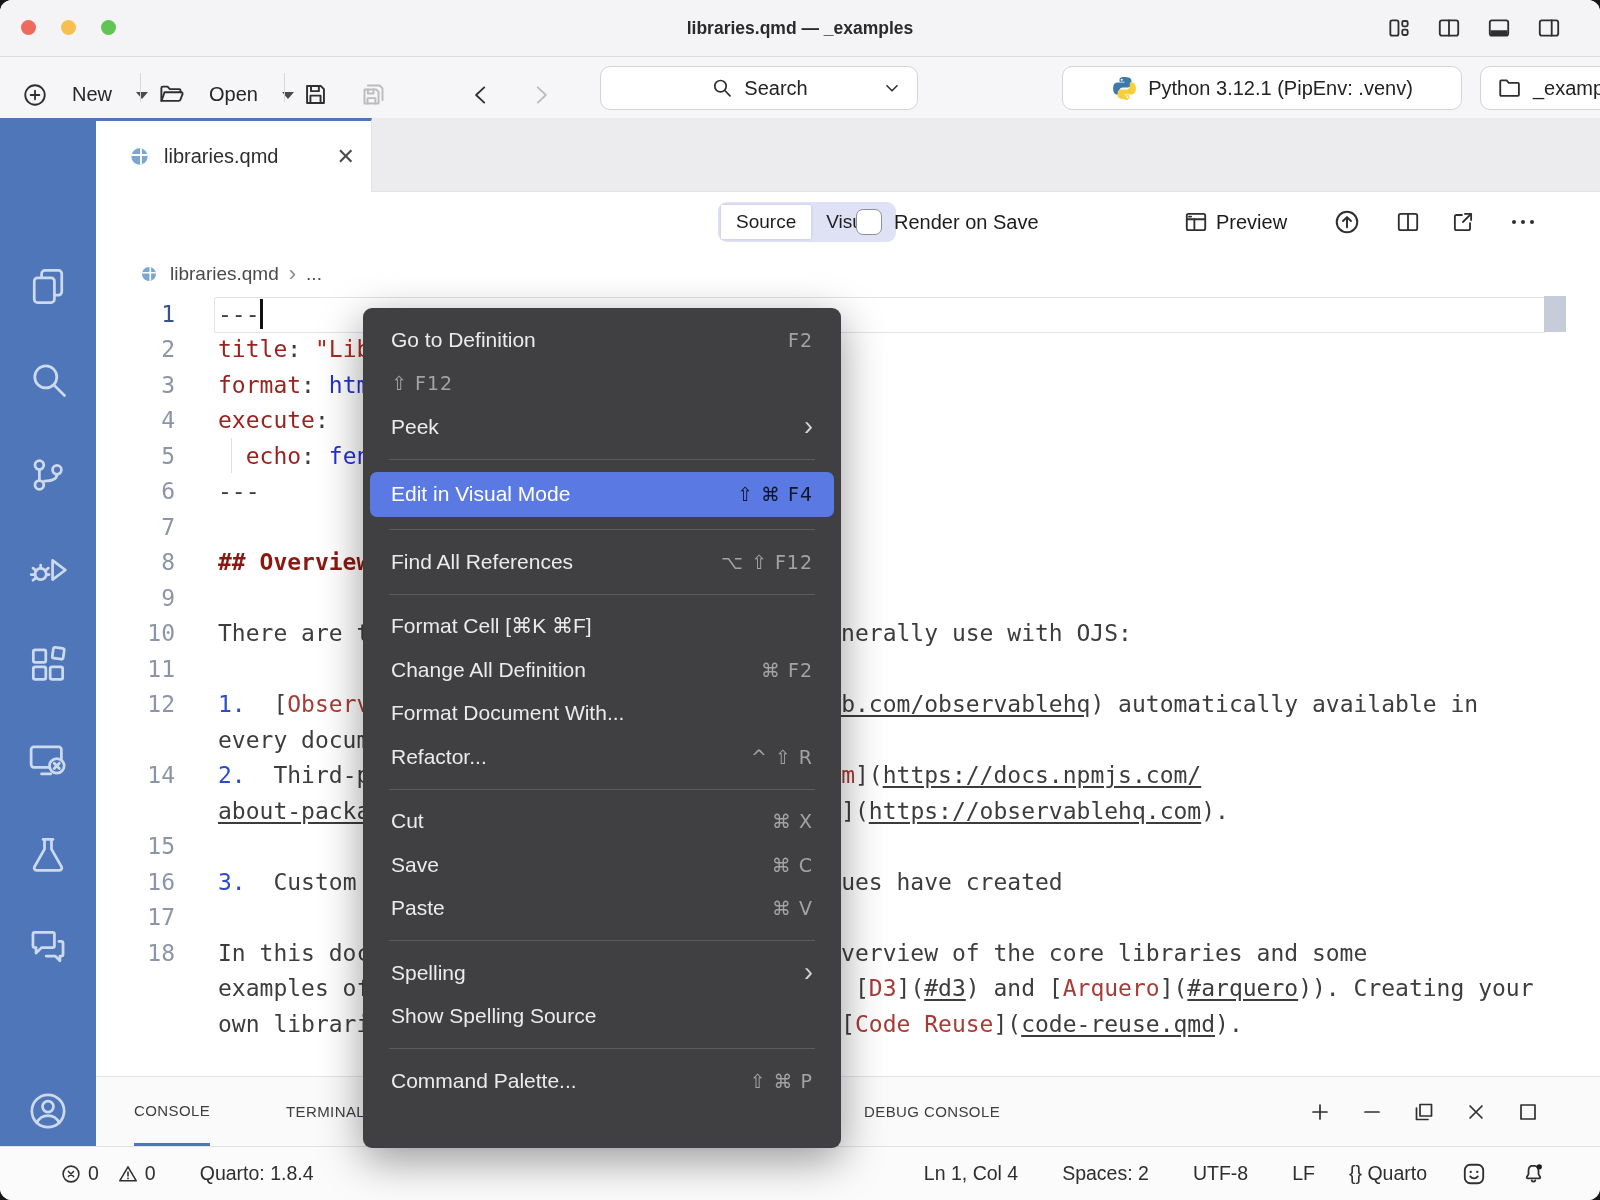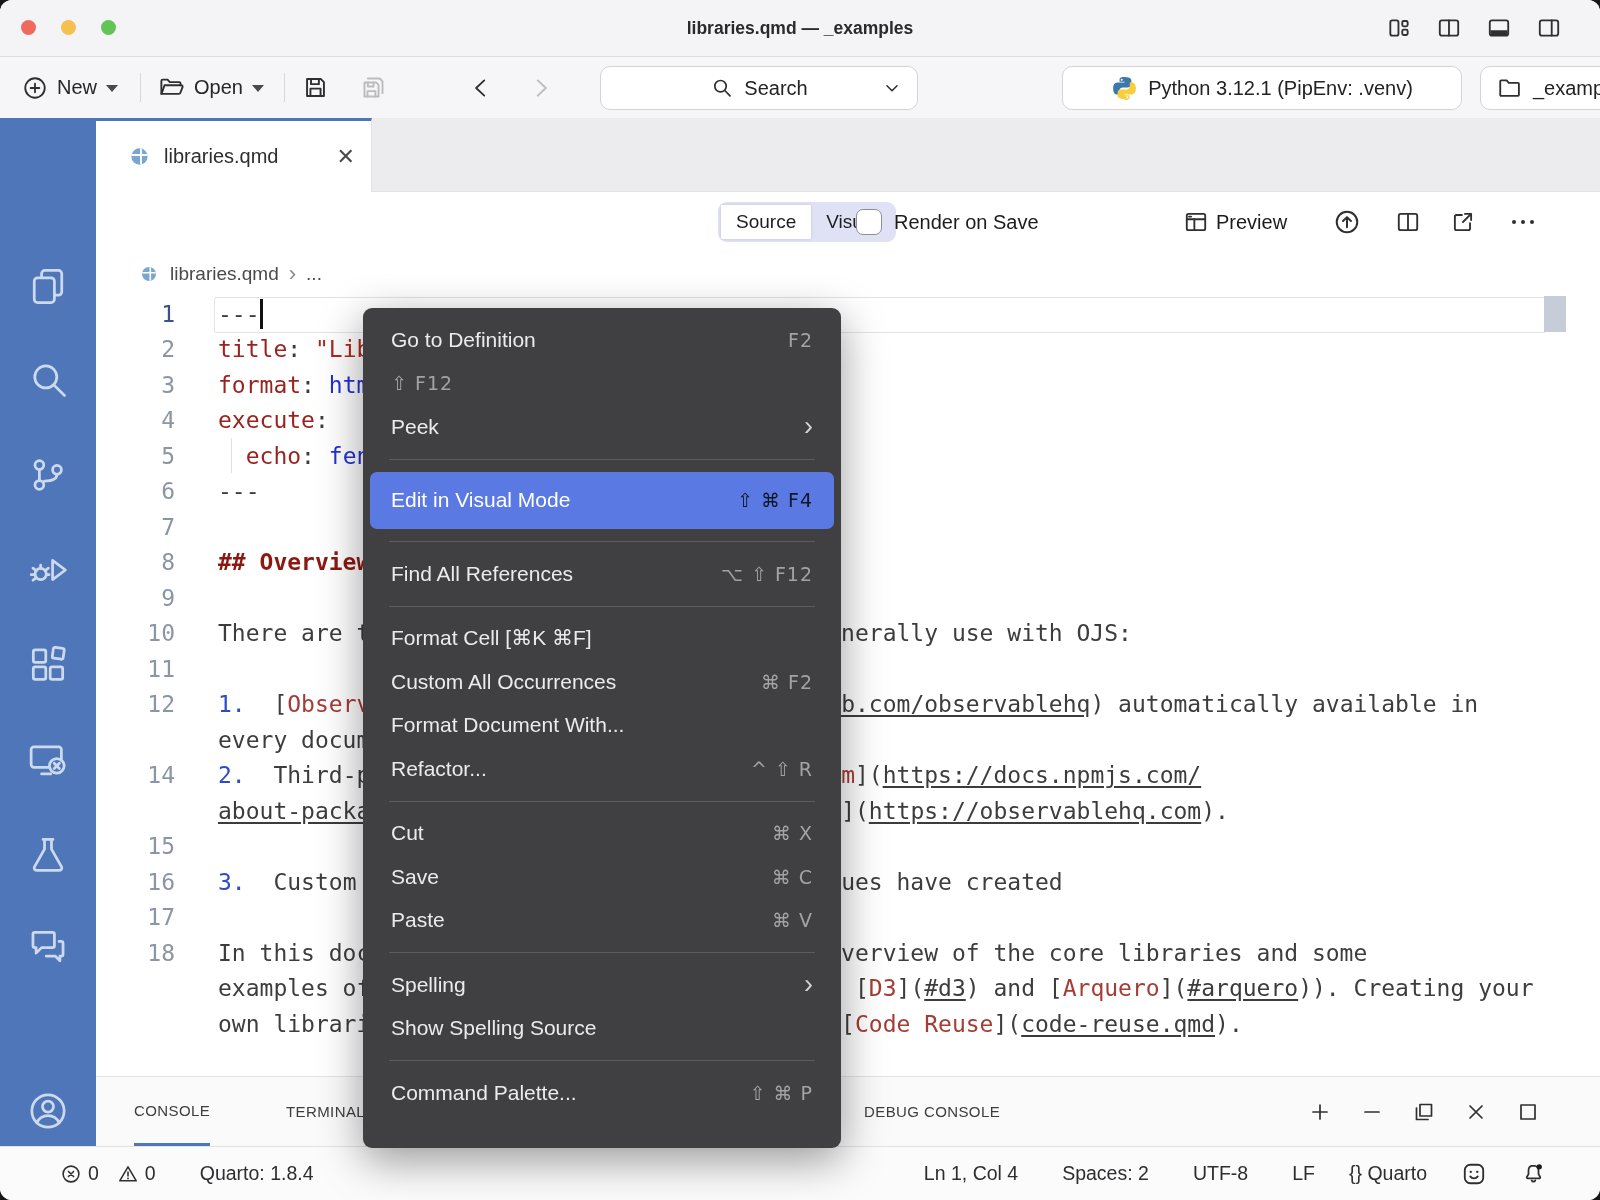--- a/index.html
+++ b/index.html
@@ -15,7 +15,7 @@
   .tb-ic{position:absolute;top:15px;width:26px;height:26px;}
   
   .toolbar{position:absolute;left:0;top:57px;width:1600px;height:61px;background:#f6f6f8;border-bottom:1px solid #dfdfe2;}
-  .tool{position:absolute;top:0;height:61px;display:flex;align-items:center;gap:9px;font-size:20px;color:#262627;}
+  .tool{position:absolute;top:7px;height:61px;display:flex;align-items:center;gap:24px;font-size:20px;color:#262627;}
   .caret{width:0;height:0;border-left:6px solid transparent;border-right:6px solid transparent;border-top:7px solid #4a4a4c;margin-top:2px}
   .vsep{position:absolute;top:16px;width:1px;height:29px;background:#d8d8da}
   .pill{position:absolute;top:9px;height:44px;background:#fff;border:1px solid #d4d4d7;border-radius:10px;box-sizing:border-box;display:flex;align-items:center;justify-content:center;gap:10px;font-size:20px;color:#232324;}

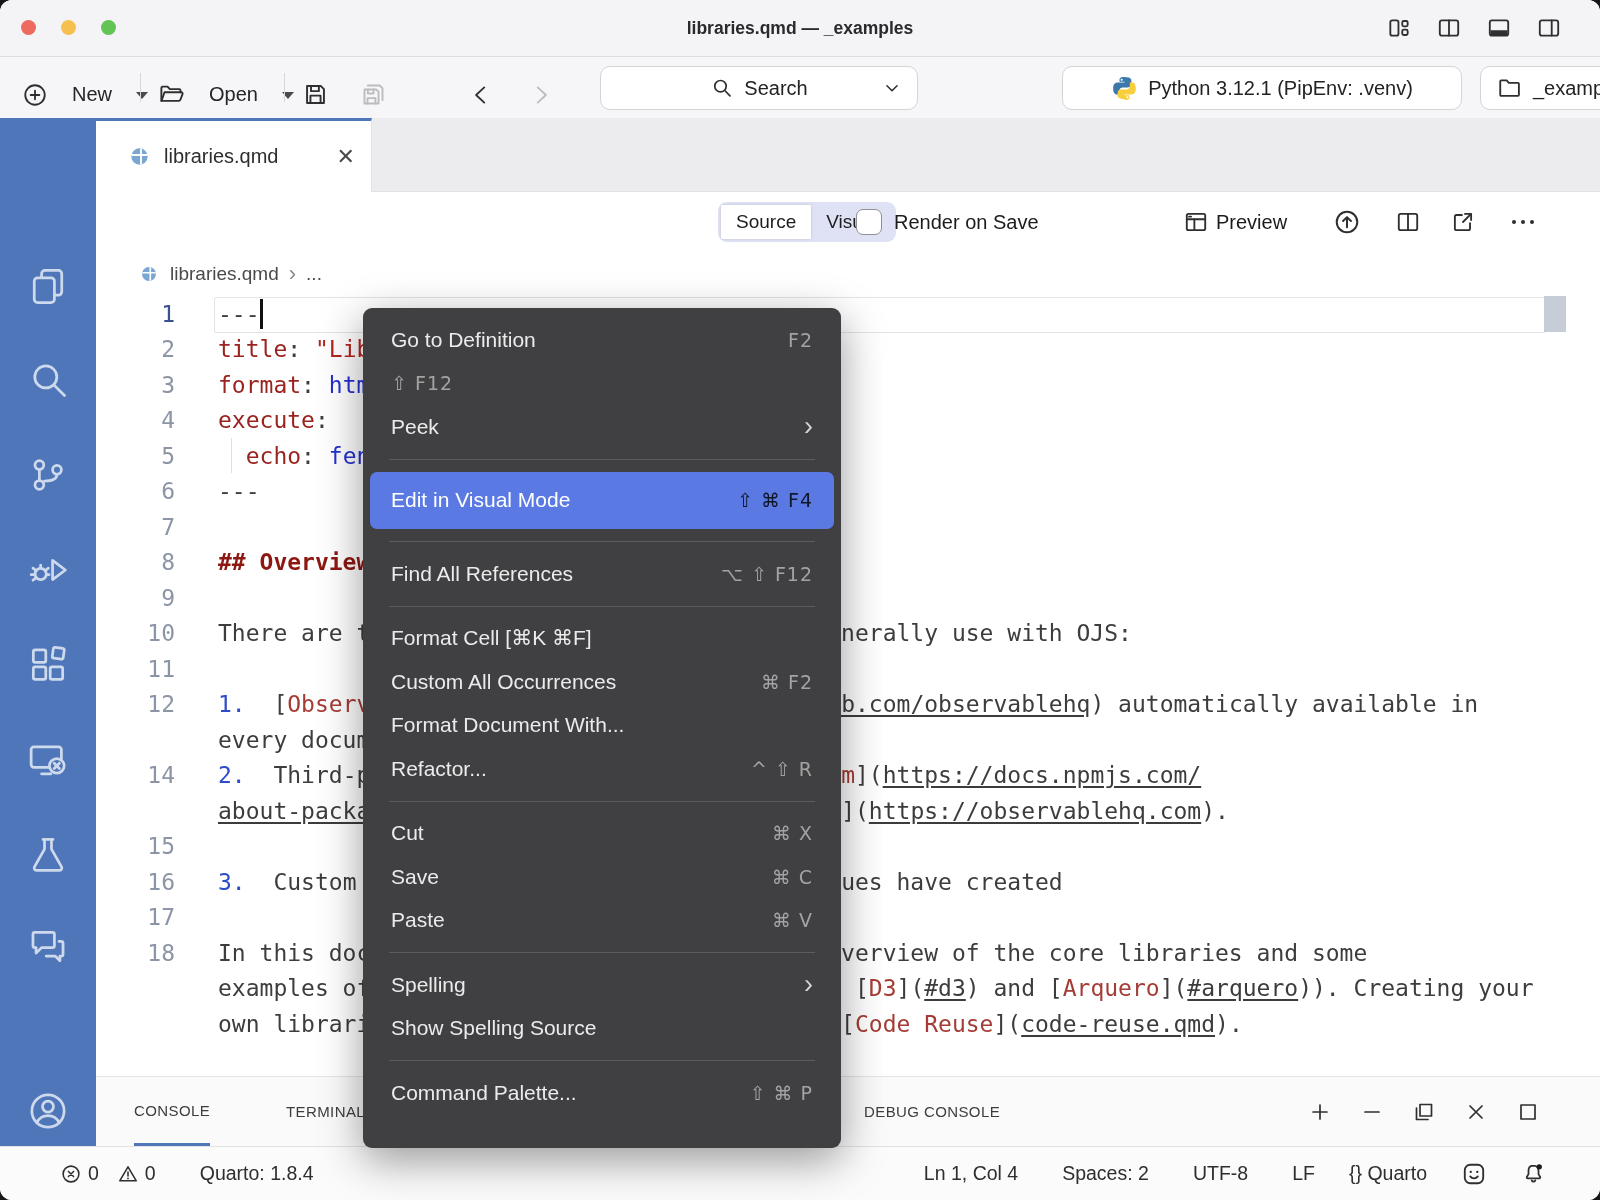--- a/index.html
+++ b/index.html
@@ -60,7 +60,7 @@
   .mitem .mlabel{flex:1}
   .mshort{font-family:"DejaVu Sans",sans-serif;font-size:19px;color:#a3a3a3;letter-spacing:1px}
   .msub{color:#d3d3d5;font-size:27px;line-height:1}
-  .mitem.sel{background:#5b79e3;border-radius:7px;margin:12px 7px;padding:7px 21px;color:#fff}
+  .mitem.sel{background:#5b79e3;border-radius:7px;margin:12px 7px;padding:1px 21px;color:#fff}
   .mitem.sel .mshort{color:#0f172a}
   .msep{height:1px;background:#5c5c5f;margin:10px 26px;}
   

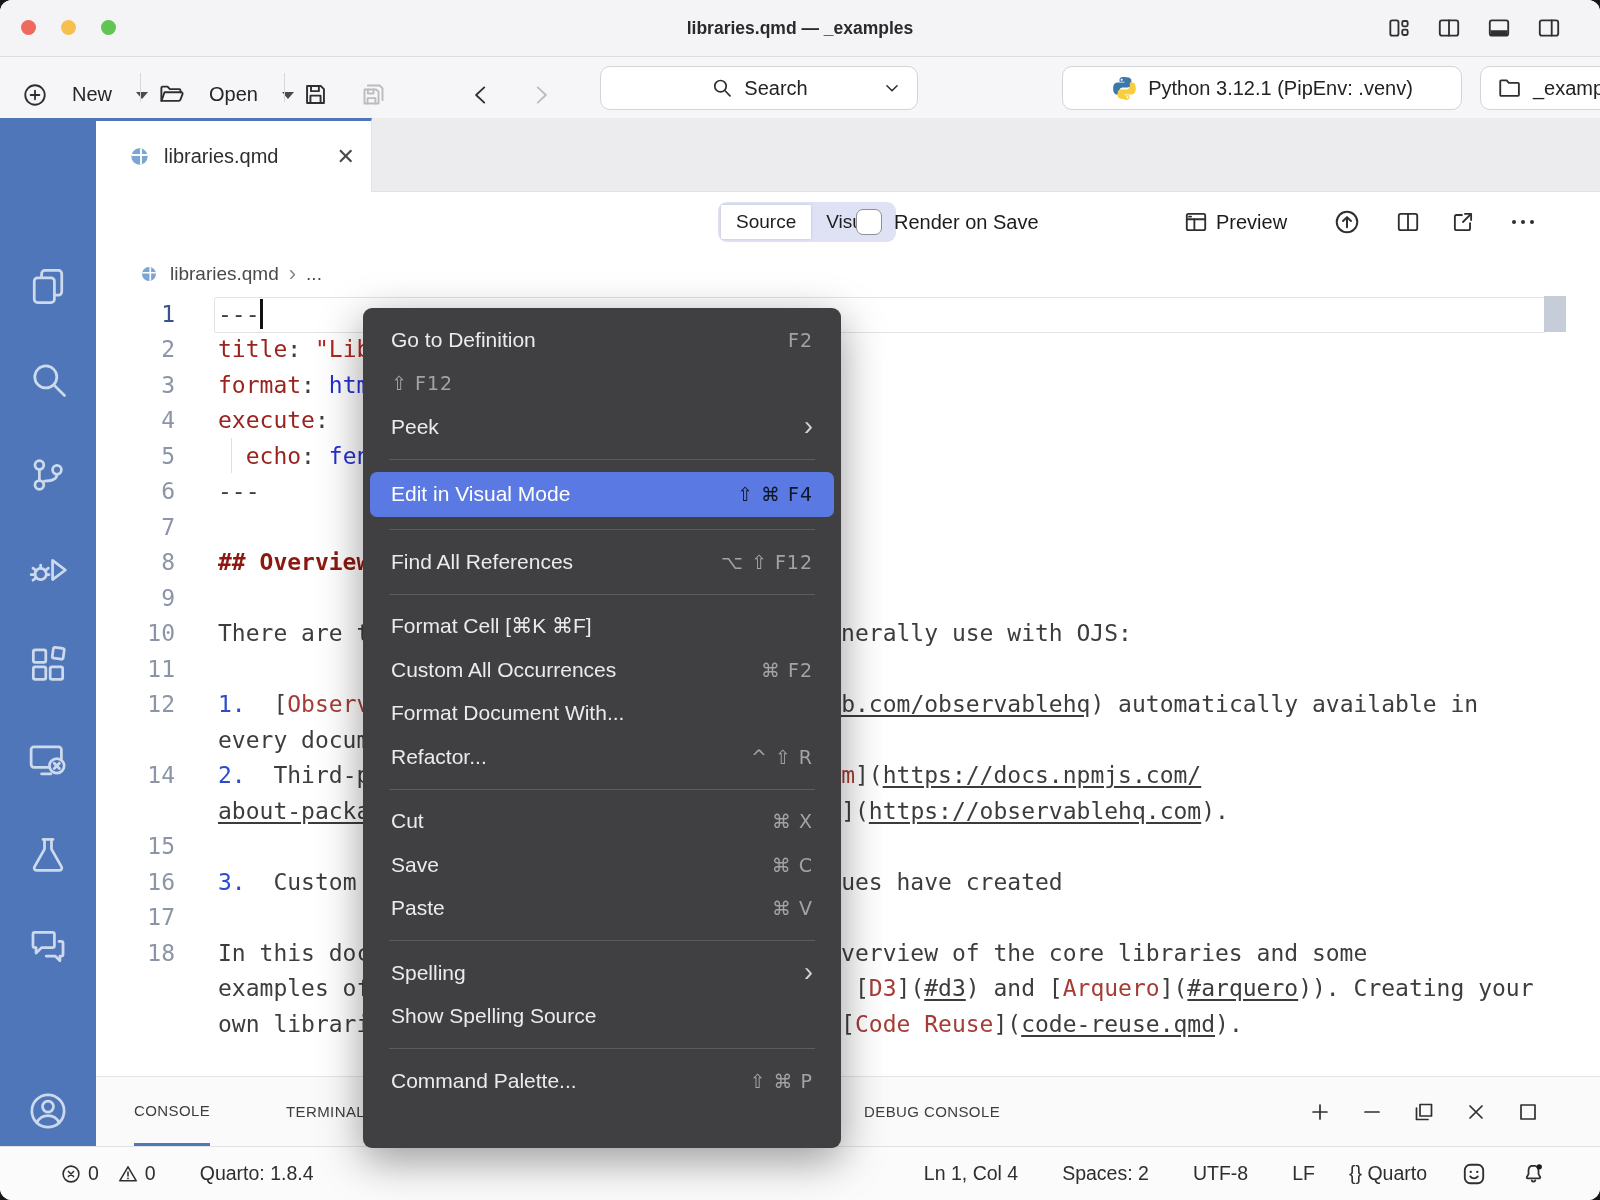--- a/index.html
+++ b/index.html
@@ -555,7 +555,7 @@
         <span class="mlabel">Format Cell [⌘K ⌘F]</span>
       </div>
       <div class="mitem">
-        <span class="mlabel">Custom All Occurrences</span>
+        <span class="mlabel">Change All Definition</span>
         <span class="mshort">⌘ F2</span>
       </div>
       <div class="mitem">

